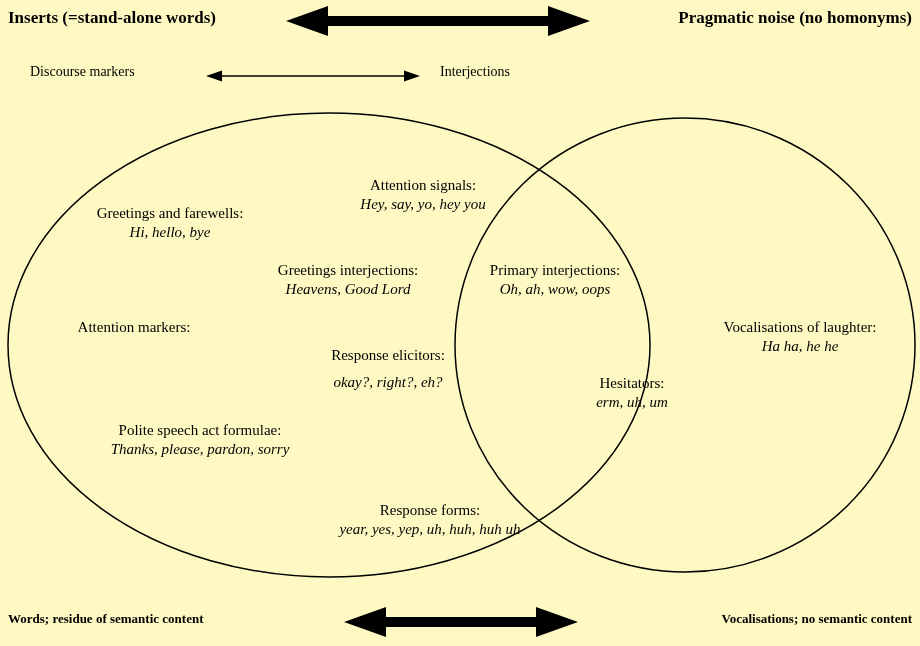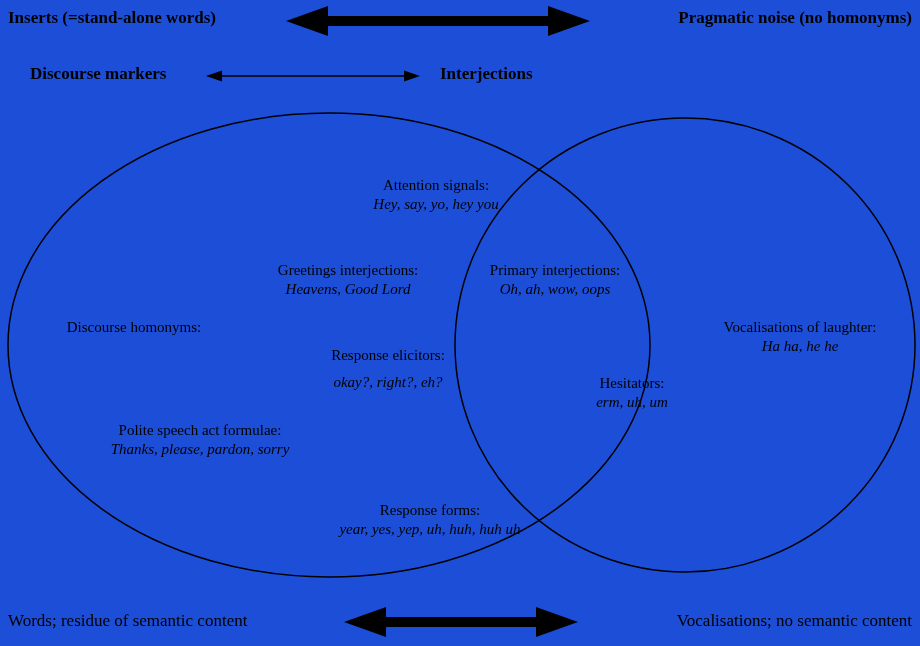--- a/index.html
+++ b/index.html
@@ -7,7 +7,7 @@
     position: relative;
     width: 920px;
     height: 646px;
-    background: #1d4ed8;
+    background: #fef9c3;
     font-family: "Liberation Serif", "DejaVu Serif", serif;
     color: #000000;
     overflow: hidden;

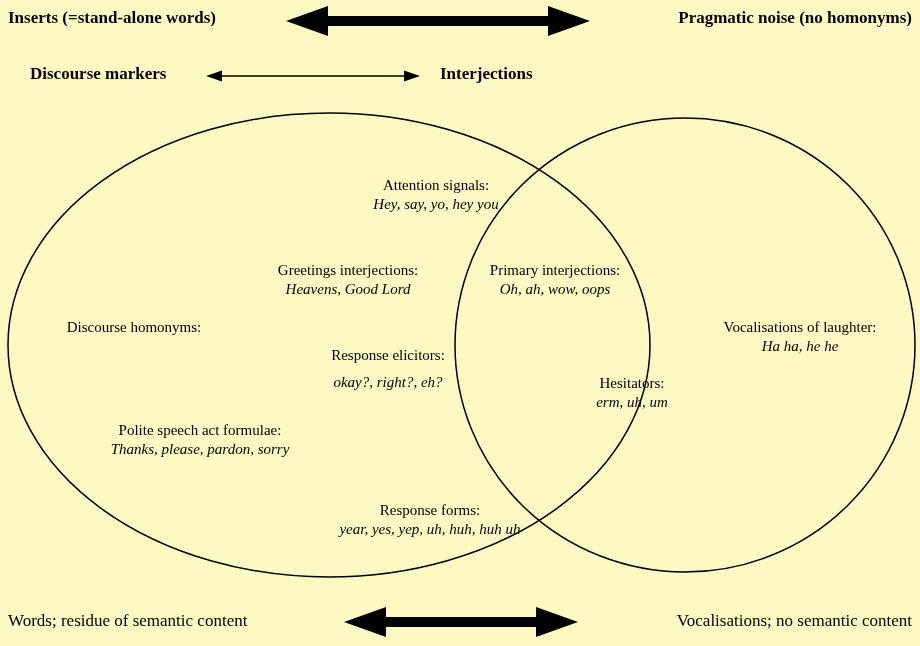--- a/index.html
+++ b/index.html
@@ -25,8 +25,8 @@
   }
   .subhdr {
     position: absolute;
-    font-size: 17px;
-    font-weight: bold;
+    font-size: 14px;
+    font-weight: normal;
     white-space: nowrap;
   }
   .ftr {

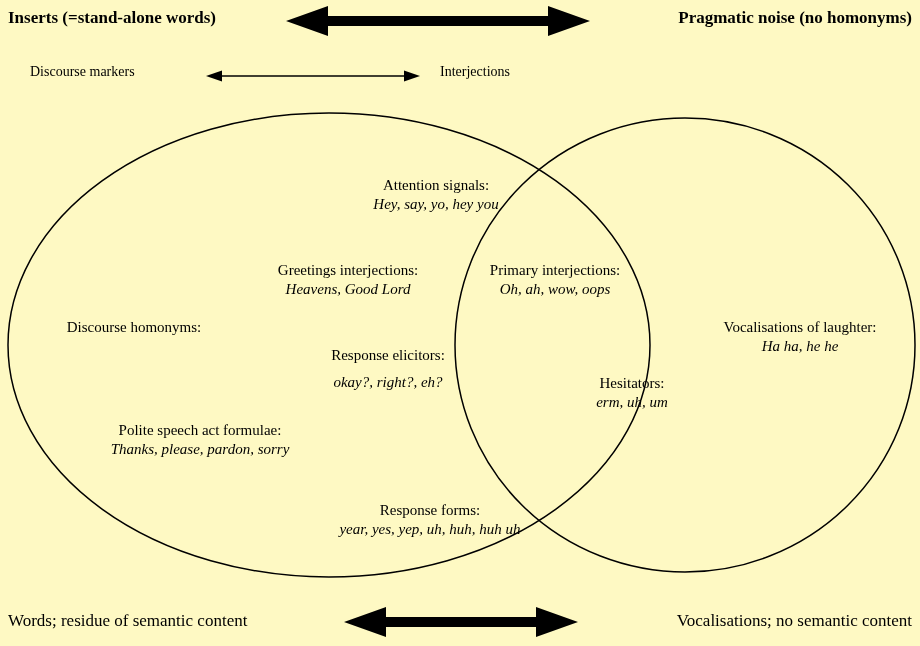--- a/index.html
+++ b/index.html
@@ -46,7 +46,7 @@
   .grp-title { font-style: normal; }
   .grp-examples { font-style: italic; }
   
-  .p1  { left: 436px; top: 176px; }  
+  .p1  { left: 423px; top: 176px; }  
   .p2  { left: 170px; top: 204px; }  
   .p3  { left: 348px; top: 261px; }  
   .p4  { left: 555px; top: 261px; }  

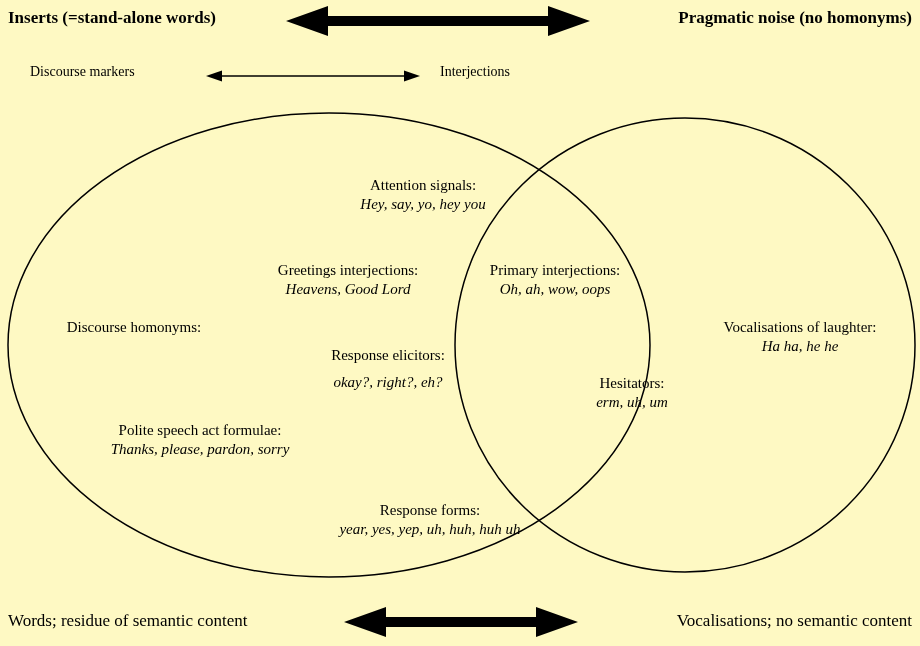--- a/index.html
+++ b/index.html
@@ -96,6 +96,7 @@
   </div>
 
   <div class="grp p2">
+    <div class="grp-title">Greetings and farewells:</div>
   </div>
 
   <div class="grp p3">

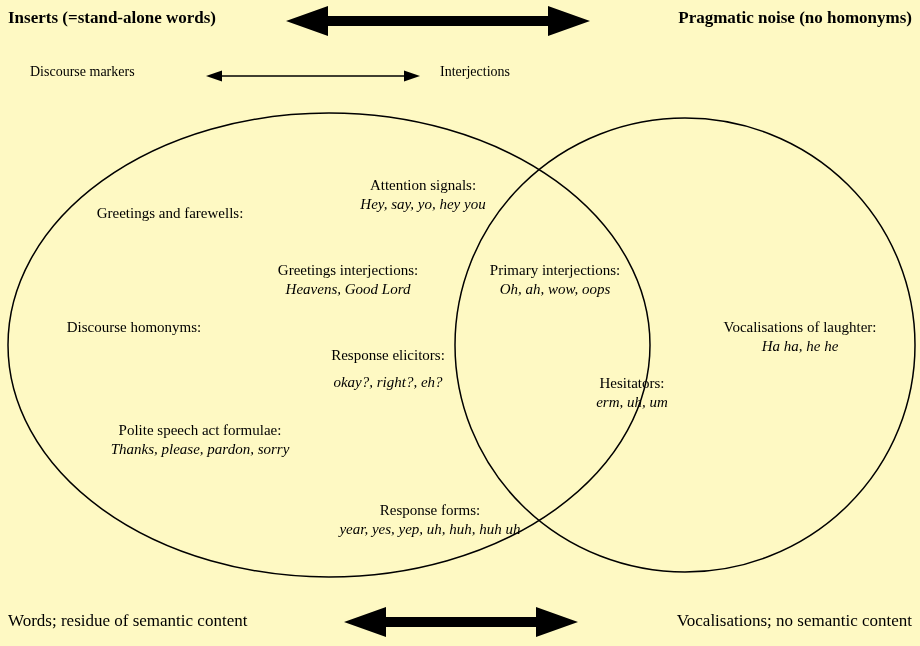--- a/index.html
+++ b/index.html
@@ -97,6 +97,7 @@
 
   <div class="grp p2">
     <div class="grp-title">Greetings and farewells:</div>
+    <div class="grp-examples">Hi, hello, bye</div>
   </div>
 
   <div class="grp p3">

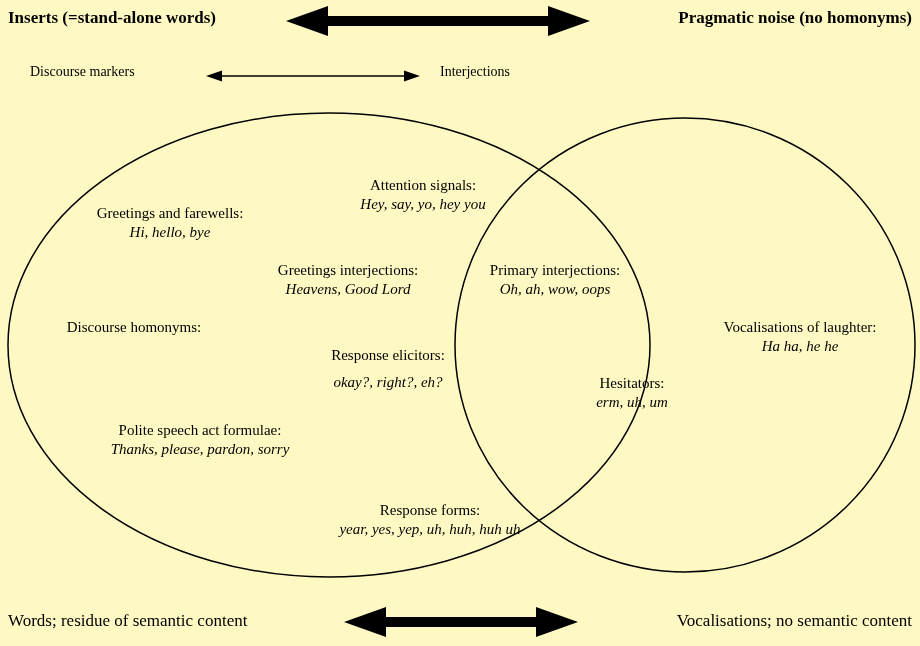--- a/index.html
+++ b/index.html
@@ -111,7 +111,7 @@
   </div>
 
   <div class="grp p5">
-    <div class="grp-title">Discourse homonyms:</div>
+    <div class="grp-title">Attention markers:</div>
   </div>
 
   <div class="grp p6">

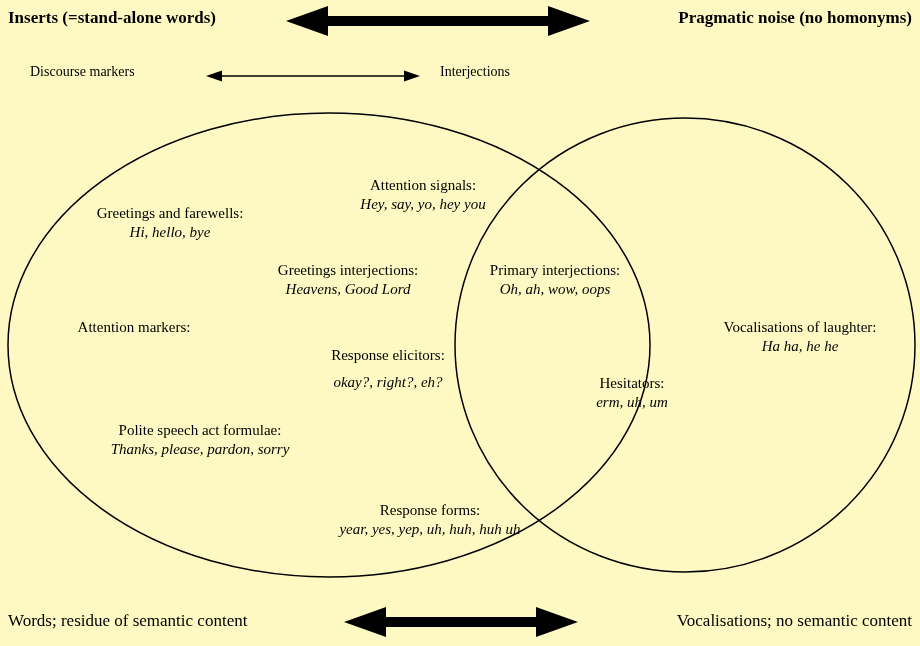--- a/index.html
+++ b/index.html
@@ -31,8 +31,8 @@
   }
   .ftr {
     position: absolute;
-    font-size: 17px;
-    font-weight: normal;
+    font-size: 13px;
+    font-weight: bold;
     white-space: nowrap;
   }
   .grp {

